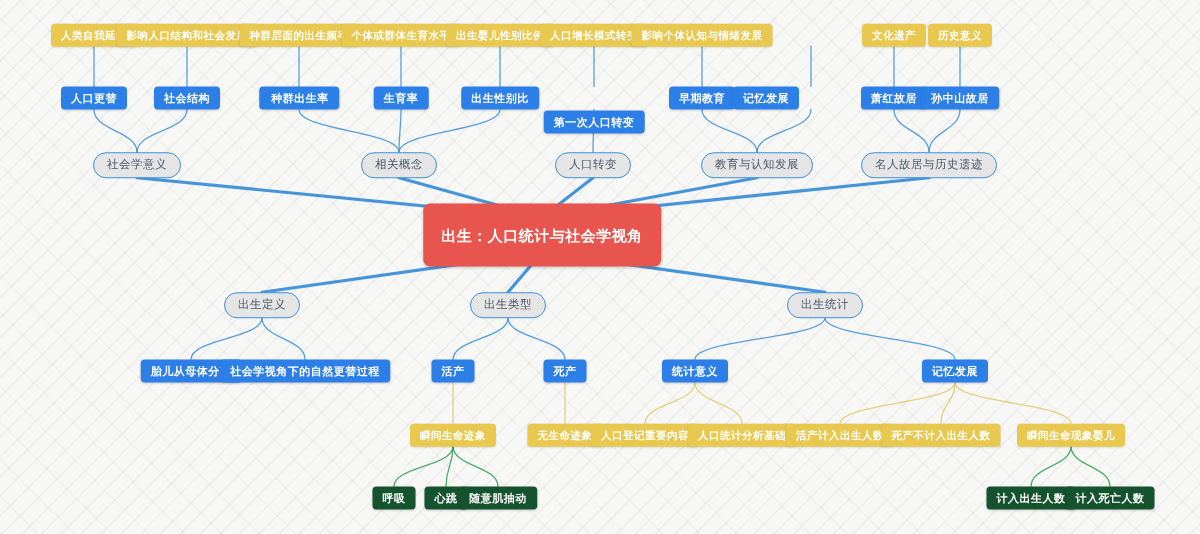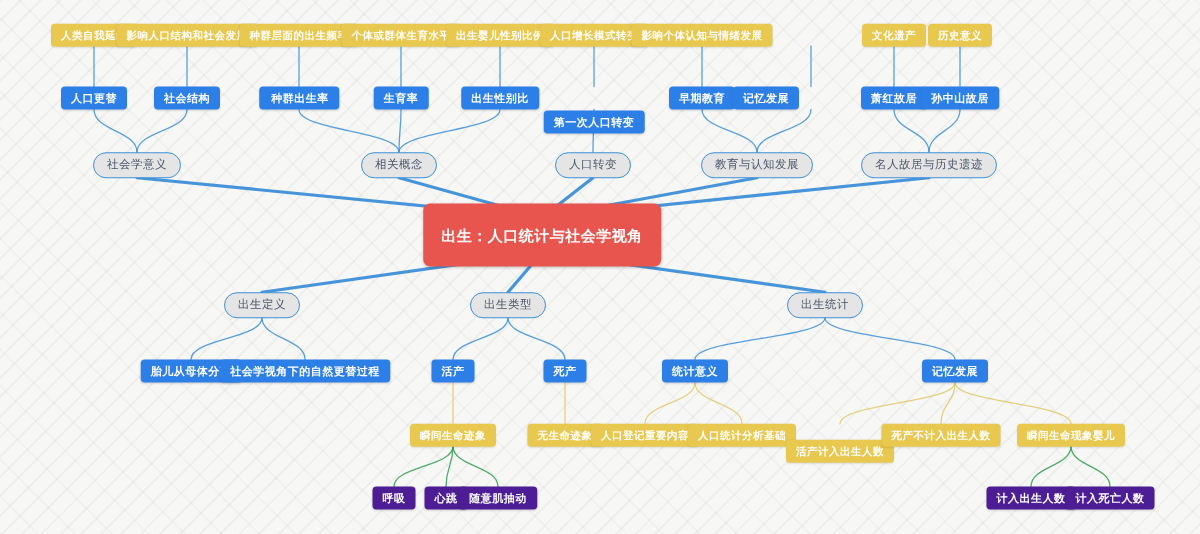--- a/index.html
+++ b/index.html
@@ -159,7 +159,7 @@
     <div class="node n-yellow" style="left: 565px; top: 435px;">无生命迹象</div>
     <div class="node n-yellow" style="left: 645px; top: 435px;">人口登记重要内容</div>
     <div class="node n-yellow" style="left: 742px; top: 435px;">人口统计分析基础</div>
-    <div class="node n-yellow" style="left: 840px; top: 451px;">活产计入出生人数</div>
+    <div class="node n-yellow" style="left: 840px; top: 435px;">活产计入出生人数</div>
     <div class="node n-yellow" style="left: 941px; top: 435px;">死产不计入出生人数</div>
     <div class="node n-yellow" style="left: 1071px; top: 435px;">瞬间生命现象婴儿</div>
     <div class="node n-green" style="left: 394px; top: 498px;">呼吸</div>

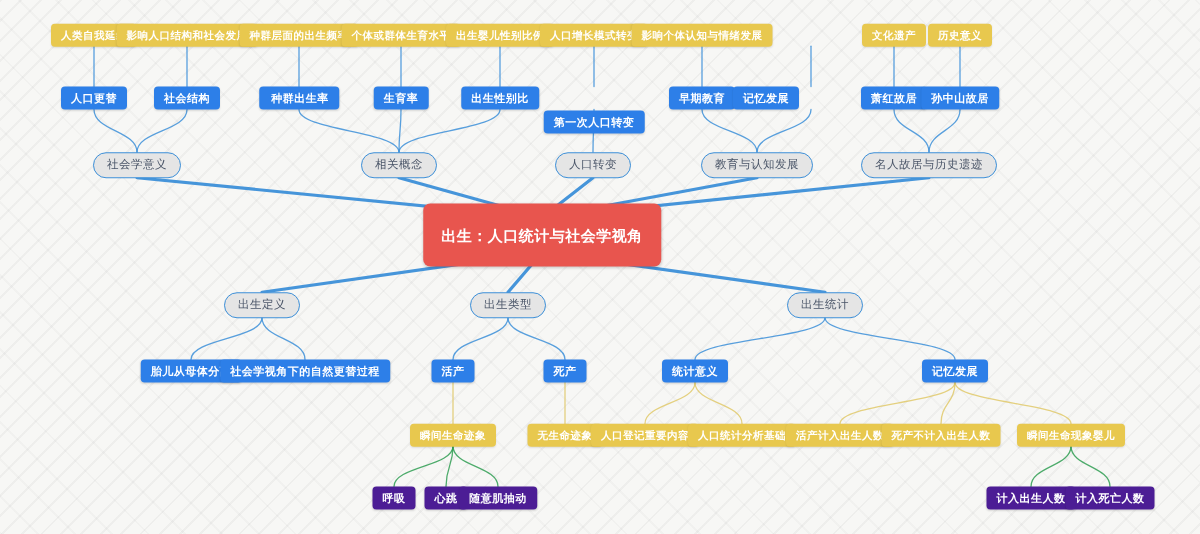--- a/index.html
+++ b/index.html
@@ -60,7 +60,7 @@
     box-shadow:0 1px 2px rgba(0,0,0,0.10);
   }
   .n-green{
-    background:#4c1d95;
+    background:#14532d;
     color:#ffffff;
     font-size:11px;
     font-weight:bold;

